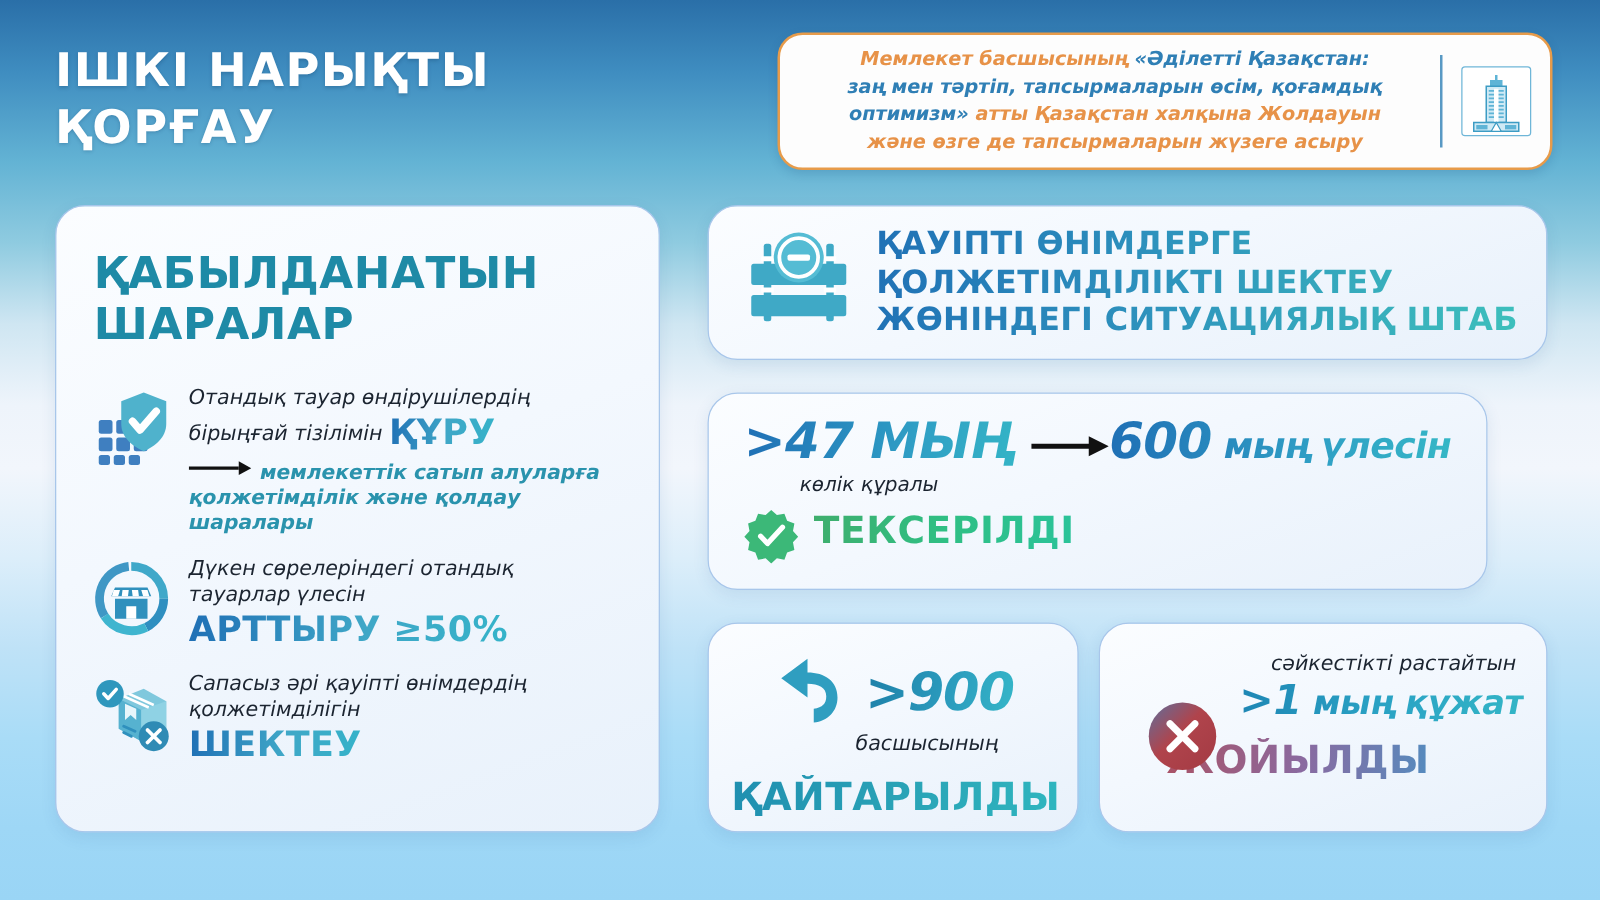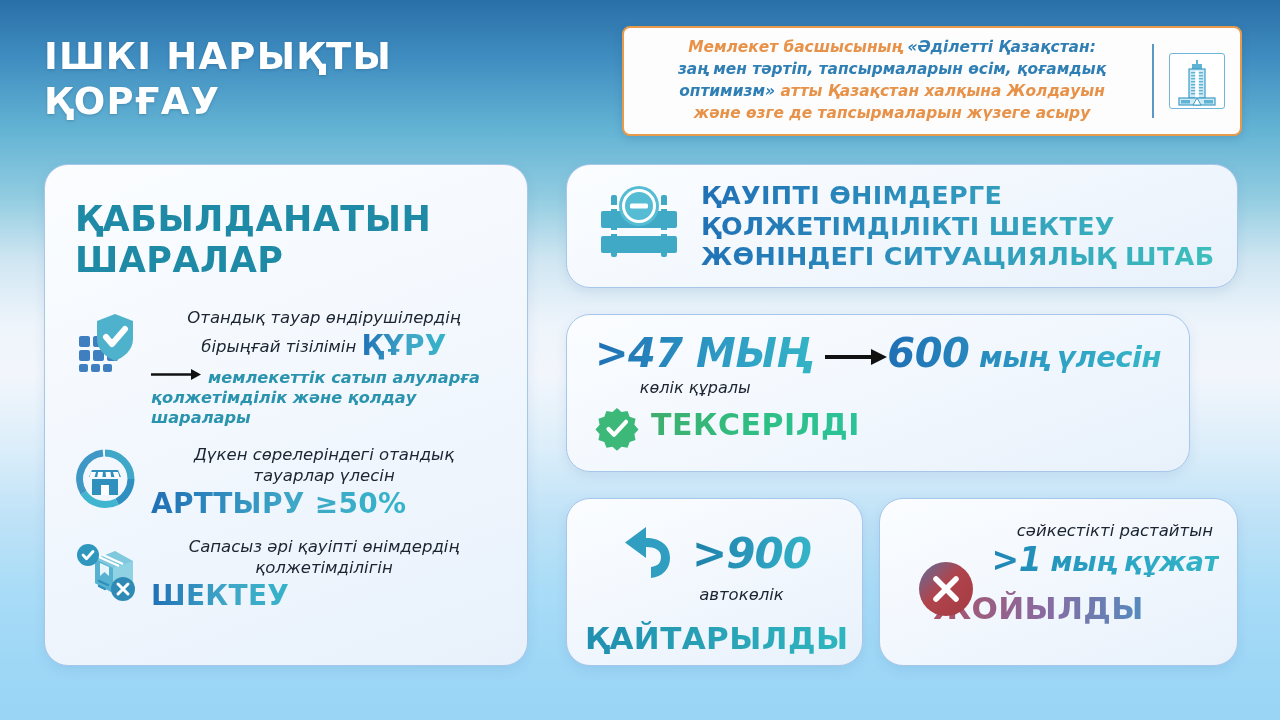--- a/index.html
+++ b/index.html
@@ -36,7 +36,7 @@
     position:absolute; left:622px; top:26px; width:620px; height:110px;
     background:#fdfdfd;
     border:2.5px solid #e79b4a;
-    border-radius:8px;
+    border-radius:20px;
     display:flex; align-items:center;
     box-shadow:0 3px 8px rgba(30,80,130,.18);
   }

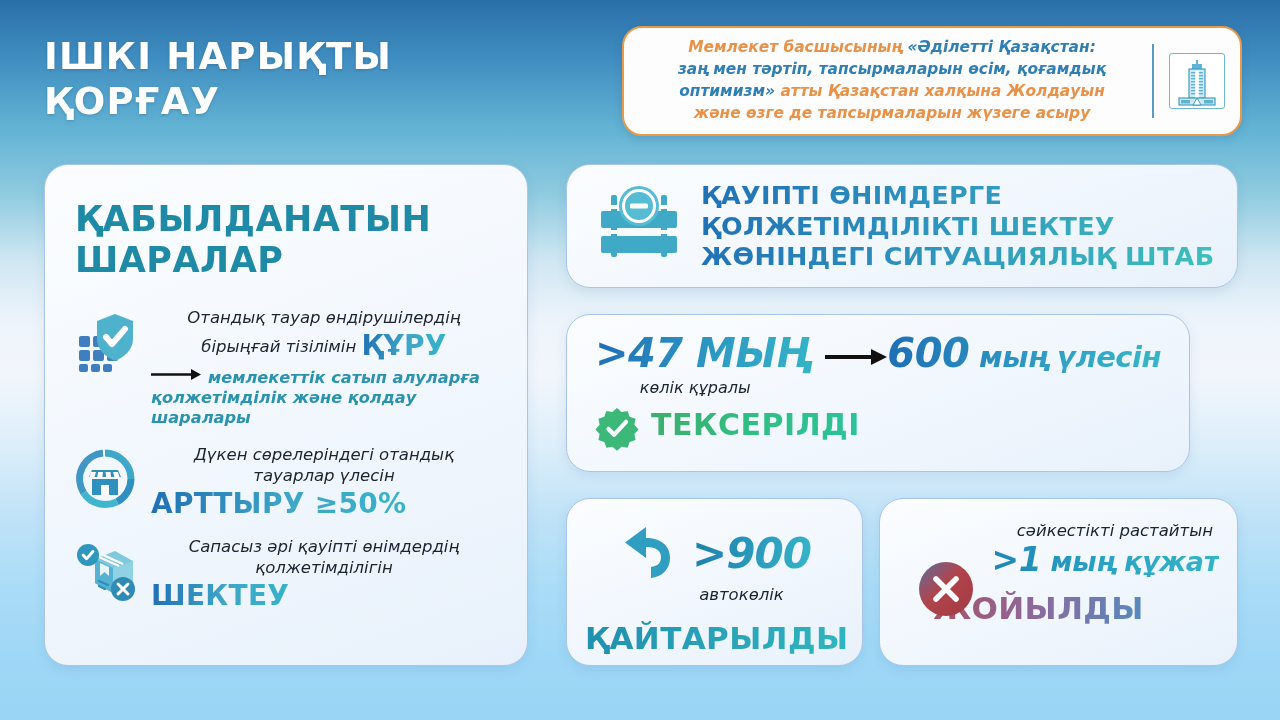--- a/index.html
+++ b/index.html
@@ -89,7 +89,6 @@
   .m-lead{
     font-size:16.5px; font-style:italic; color:#1b2430;
     line-height:1.26;
-    text-align:center;
   }
   .m-strong{
     display:inline;

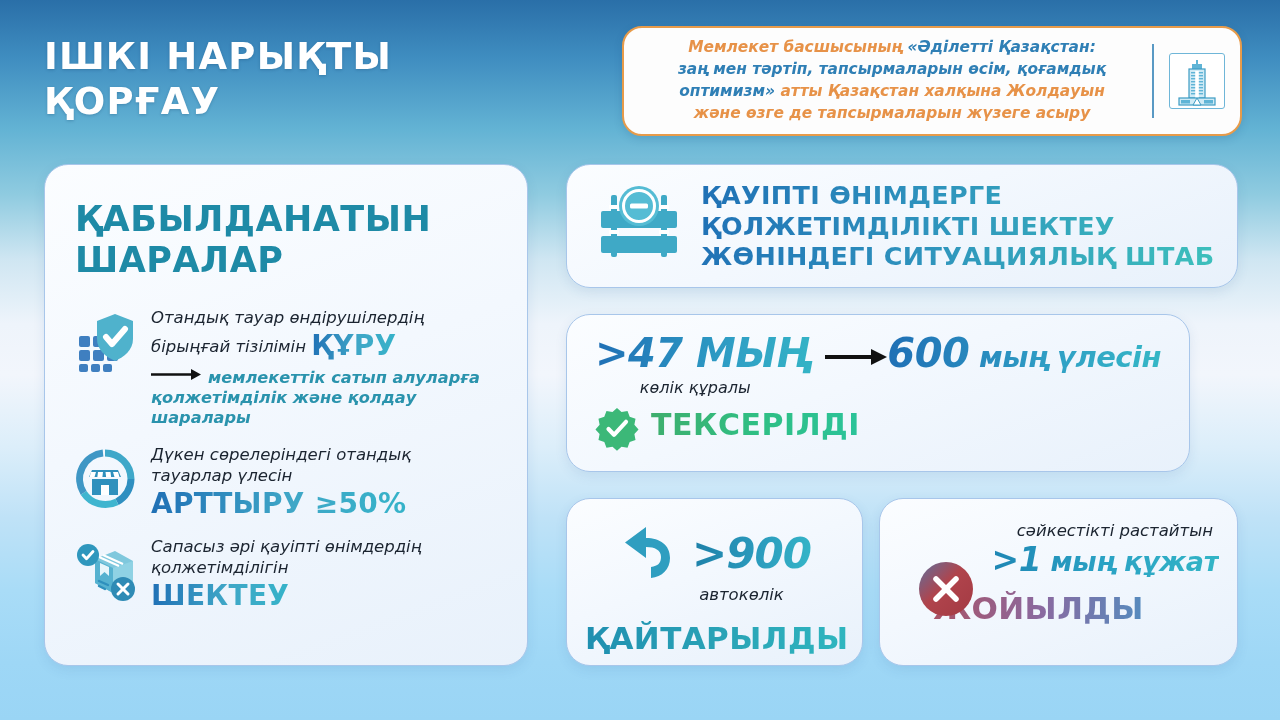--- a/index.html
+++ b/index.html
@@ -375,7 +375,7 @@
     </span>
     <span class="ret-num">&gt;900</span>
   </div>
-  <div class="ret-cap">автокөлік</div>
+  <div class="ret-cap">басшысының</div>
   <div class="ret-big">ҚАЙТАРЫЛДЫ</div>
 </div>
 

